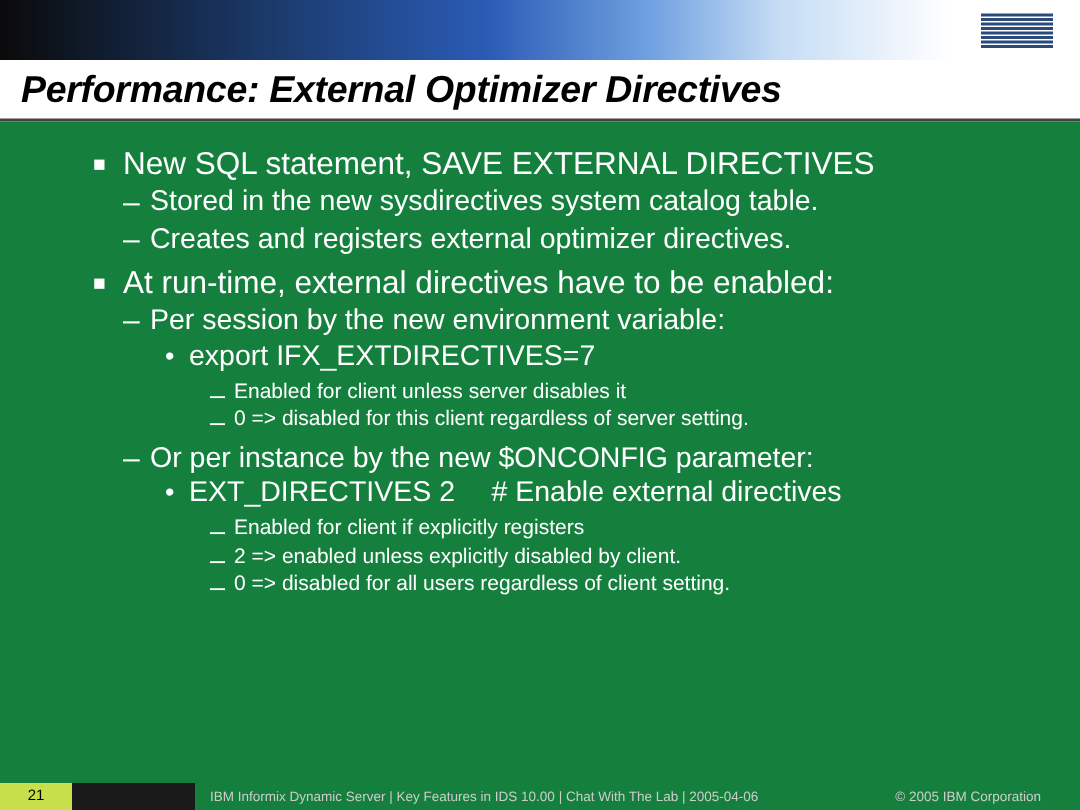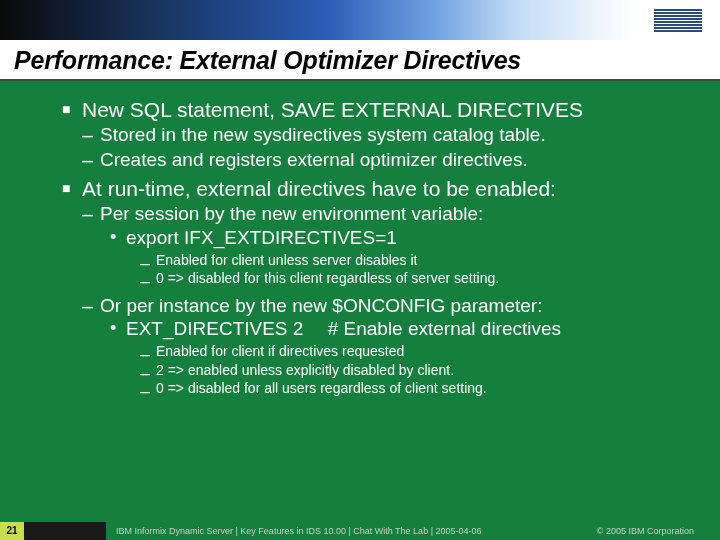--- a/index.html
+++ b/index.html
@@ -60,7 +60,7 @@
         <ul class="l2">
           <li><span>Per session by the new environment variable:</span>
             <ul class="l3">
-              <li><span>export IFX_EXTDIRECTIVES=1</span>
+              <li><span>export IFX_EXTDIRECTIVES=7</span>
                 <ul class="l4">
                   <li>Enabled for client unless server disables it</li>
                   <li>0 =&gt; disabled for this client regardless of server setting.</li>

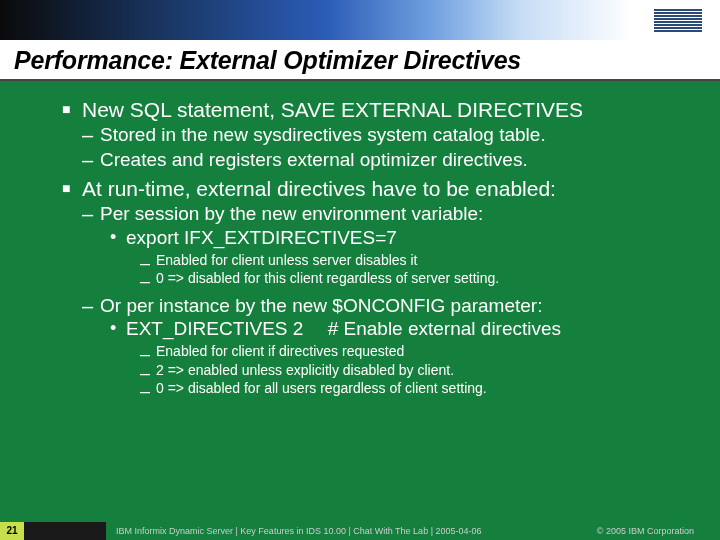--- a/index.html
+++ b/index.html
@@ -72,7 +72,7 @@
             <ul class="l3">
               <li><span>EXT_DIRECTIVES 2  # Enable external directives</span>
                 <ul class="l4">
-                  <li>Enabled for client if directives requested</li>
+                  <li>Enabled for client if explicitly registers</li>
                   <li>2 =&gt; enabled unless explicitly disabled by client.</li>
                   <li>0 =&gt; disabled for all users regardless of client setting.</li>
                 </ul>

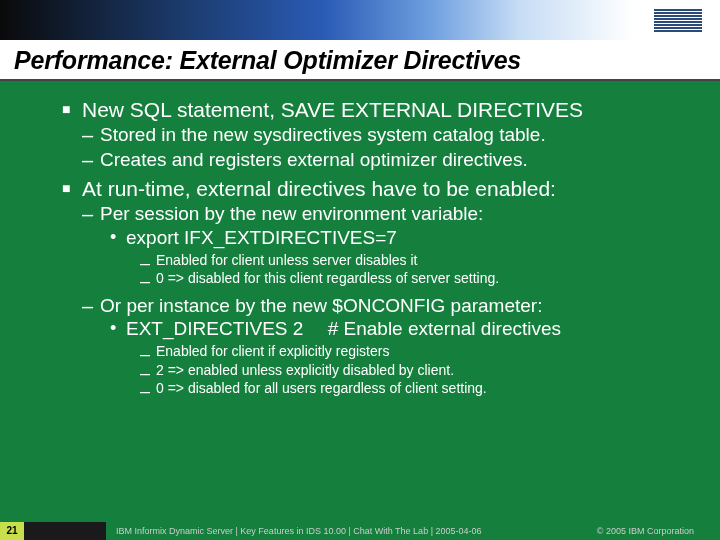--- a/index.html
+++ b/index.html
@@ -24,7 +24,7 @@
   .l4 > li { font-size: 14px; font-weight: normal; margin-bottom: 1px; position: relative; padding-left: 16px; line-height: 1.25; }
   .l4 > li::before { content: "–"; color: #fff; position: absolute; left: 0; top: 0; font-size: 18px; }
   .footer { position: absolute; bottom: 0; left: 0; right: 0; height: 18px; display: flex; align-items: center; font-size: 9px; color: #ccc; }
-  .page-num { width: 24px; text-align: center; background: #c7df4a; color: #000; height: 18px; line-height: 18px; font-weight: bold; font-size: 10px; }
+  .page-num { width: 48px; text-align: center; background: #c7df4a; color: #000; height: 18px; line-height: 18px; font-weight: normal; font-size: 10px; }
   .divider-band { width: 82px; height: 18px; background: #1a1a1a; }
   .footer-text { flex: 1; padding-left: 10px; white-space: nowrap; }
   .copyright { padding-right: 26px; }

